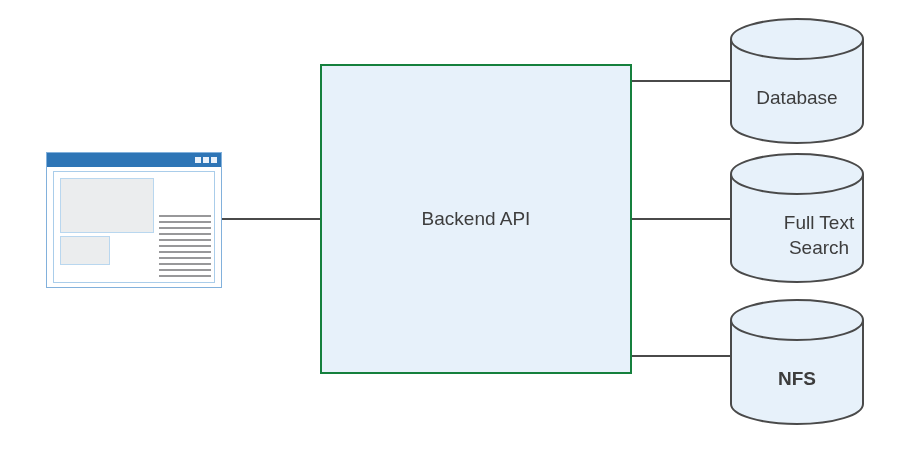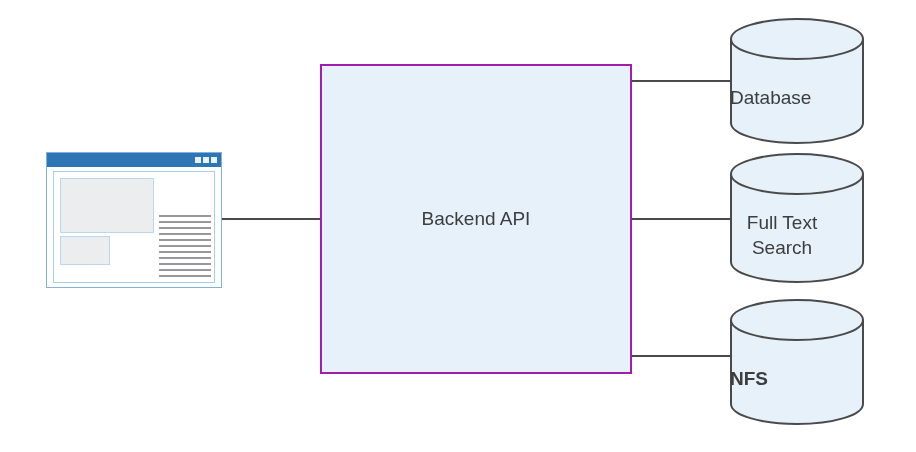--- a/index.html
+++ b/index.html
@@ -65,6 +65,7 @@
     bottom: 8px;
     display: flex;
     align-items: center;
+    justify-content: center;
   }
   .cyl-label .node-label { max-width: 104px; }
 

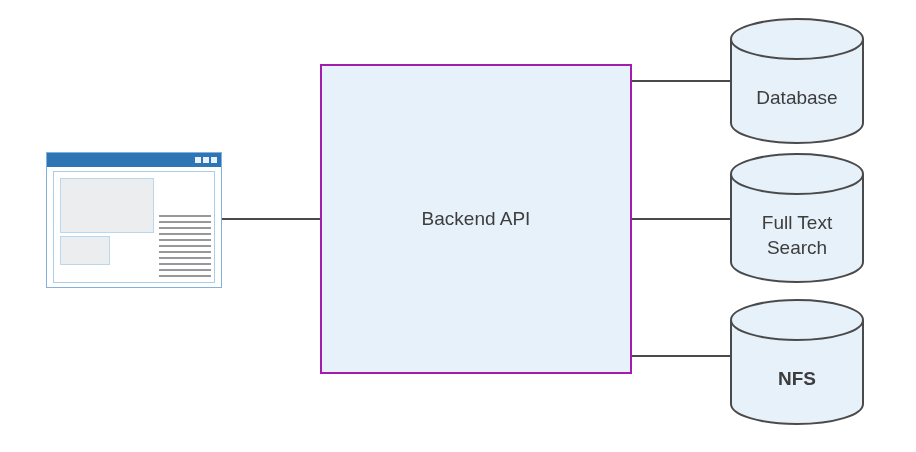--- a/index.html
+++ b/index.html
@@ -35,7 +35,7 @@
     width: 308px;
     height: 306px;
     background: #e7f1fa;
-    border: 2px solid #a21caf;
+    border: 2px solid #15803d;
     display: flex;
     align-items: center;
     justify-content: center;

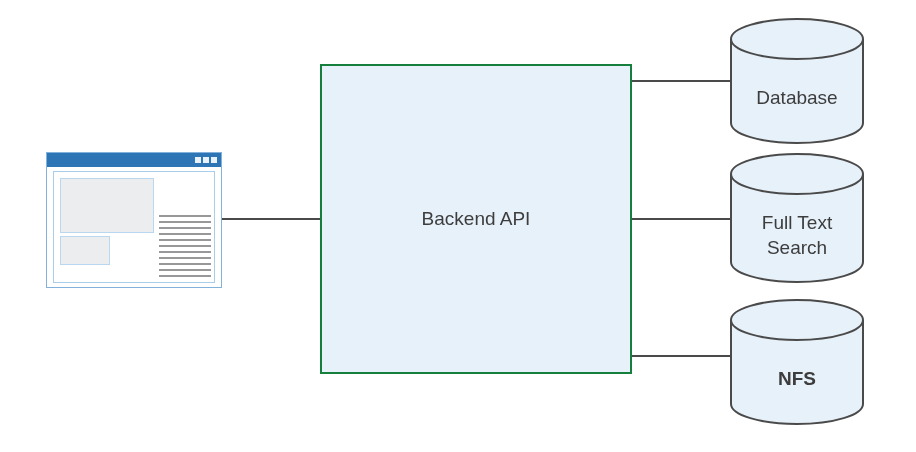--- a/index.html
+++ b/index.html
@@ -54,7 +54,7 @@
     width: 134px;
   }
   .cyl-db  { top: 18px;  height: 126px; }
-  .cyl-fts { top: 153px; height: 130px; }
+  .cyl-fts { top: 153px; height: 130px; padding-left: 44px; }
   .cyl-nfs { top: 299px; height: 126px; font-weight: bold; }
   .cylinder svg { position: absolute; left: 0; top: 0; }
   .cyl-label {

